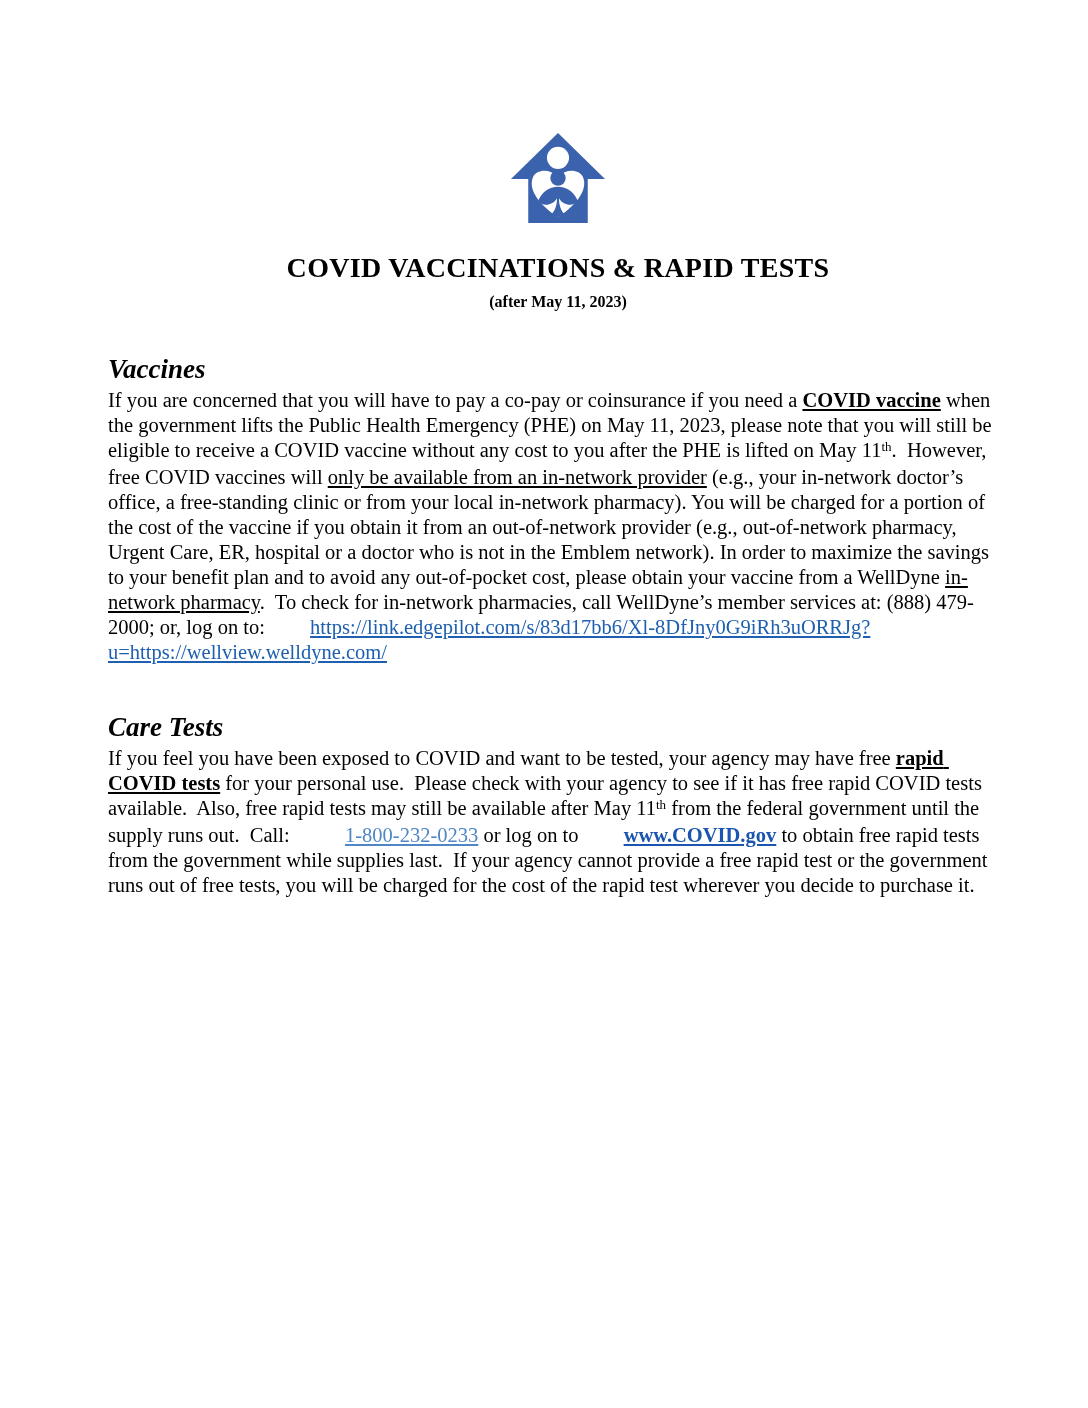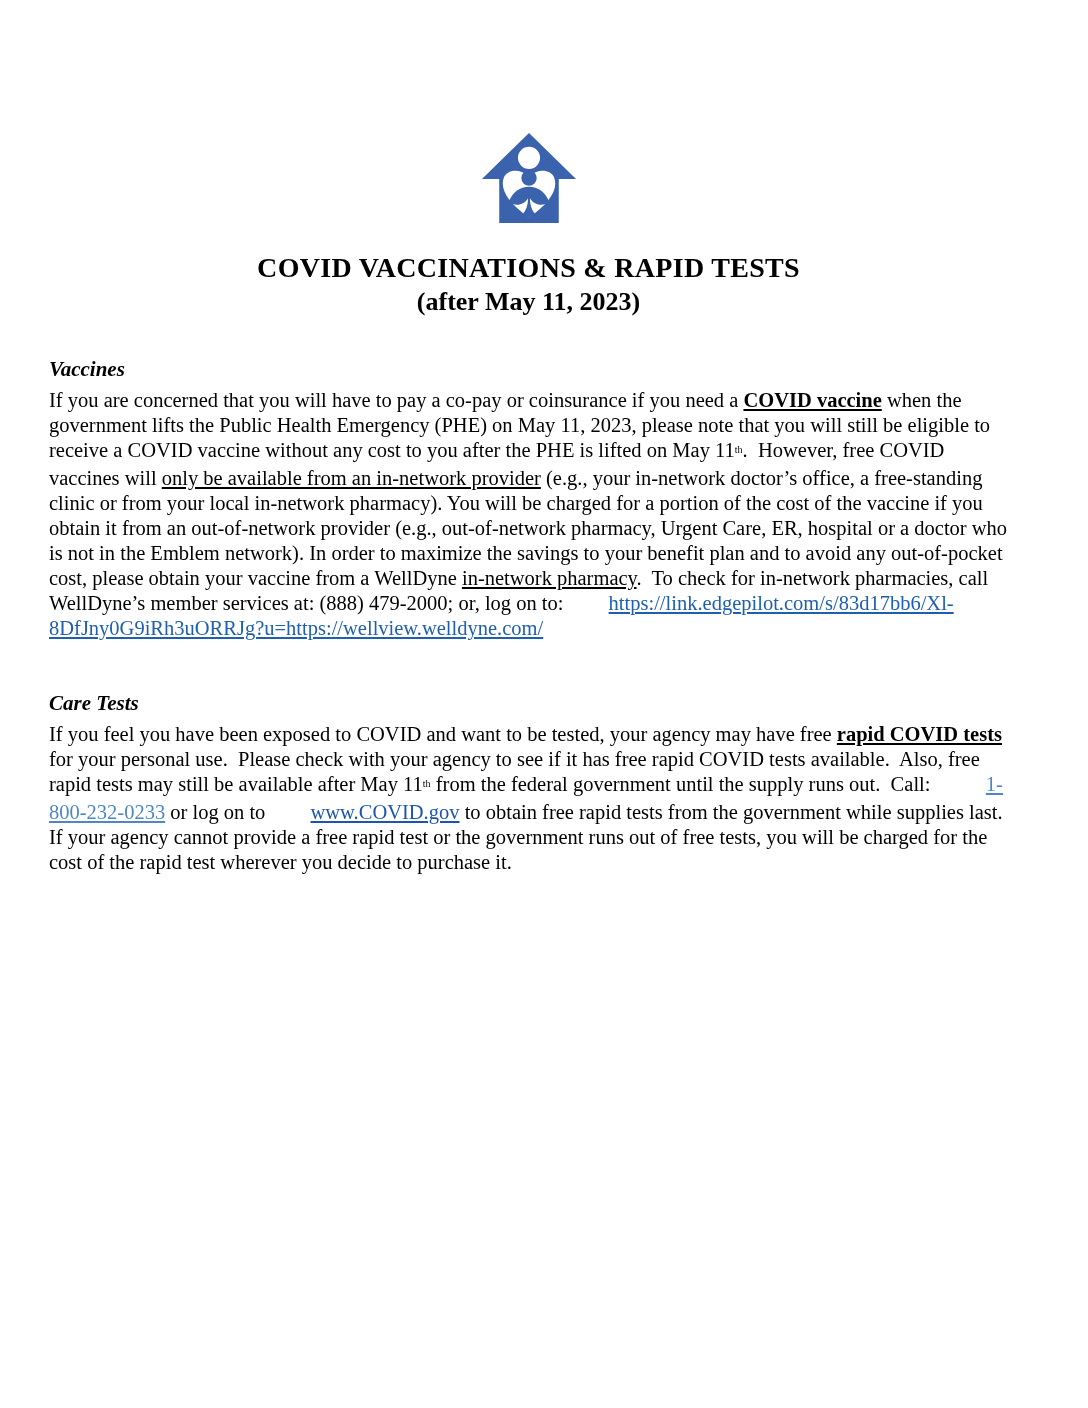--- a/index.html
+++ b/index.html
@@ -17,7 +17,7 @@
     box-sizing: border-box;
     width: 1088px;
     height: 1408px;
-    padding: 0 80px 0 49px;
+    padding: 0 80px 0 108px;
     background: #ffffff;
     overflow: hidden;
   }

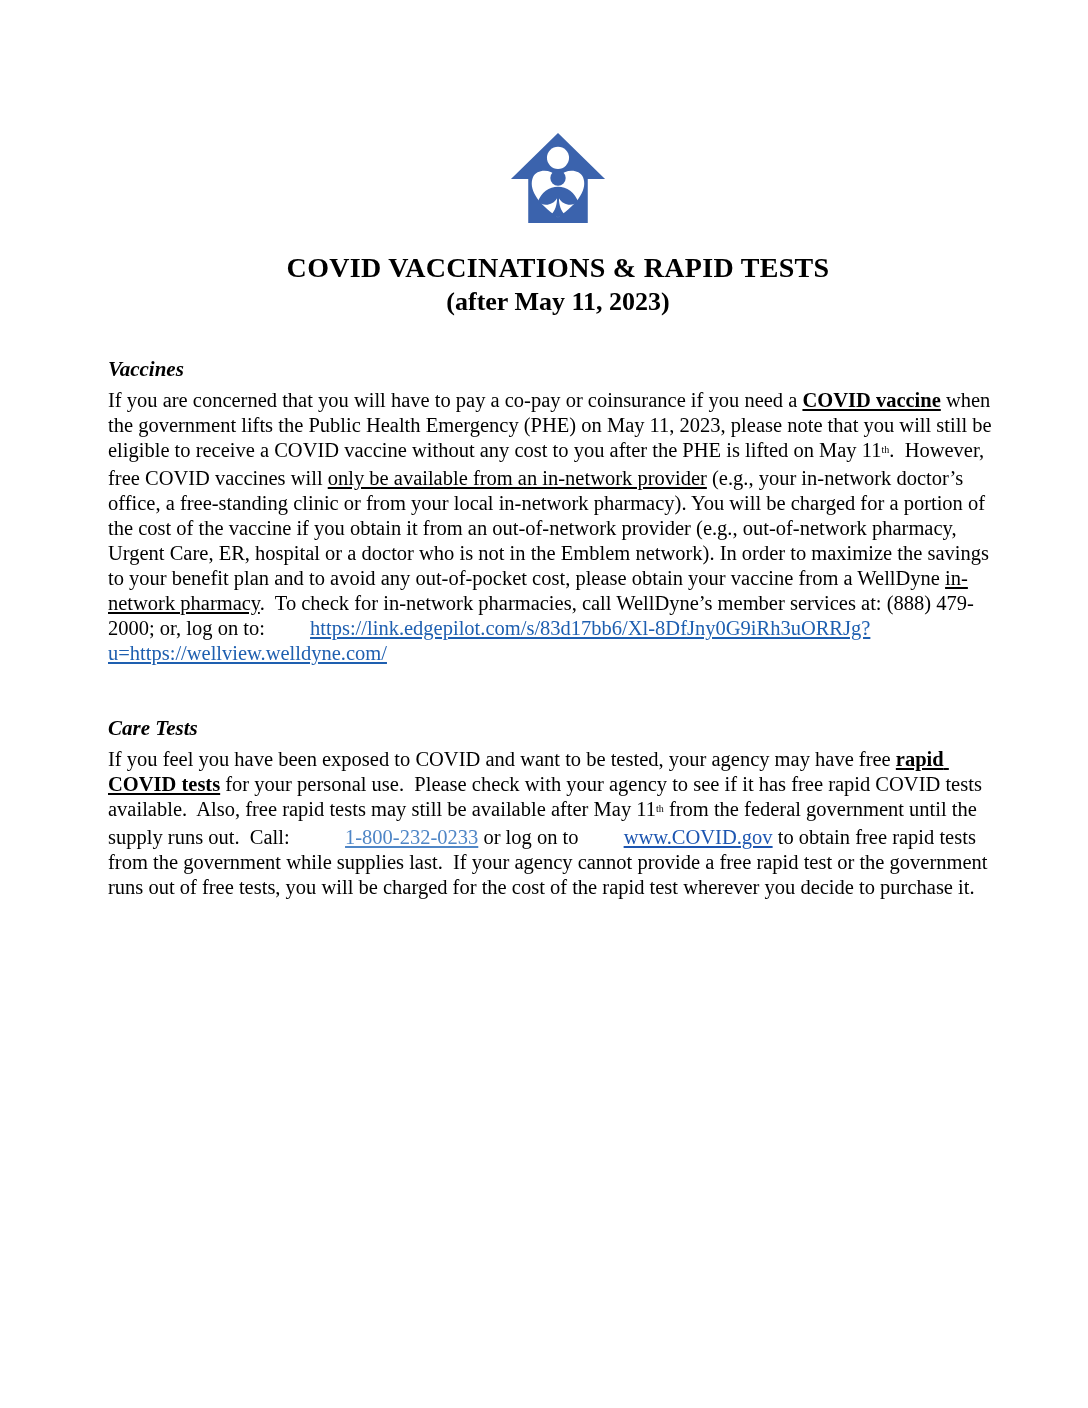--- a/index.html
+++ b/index.html
@@ -38,7 +38,7 @@
   .subtitle {
     margin: 3px 0 0 0;
     text-align: center;
-    font-size: 26px;
+    font-size: 16px;
     line-height: 30px;
     font-weight: bold;
   }

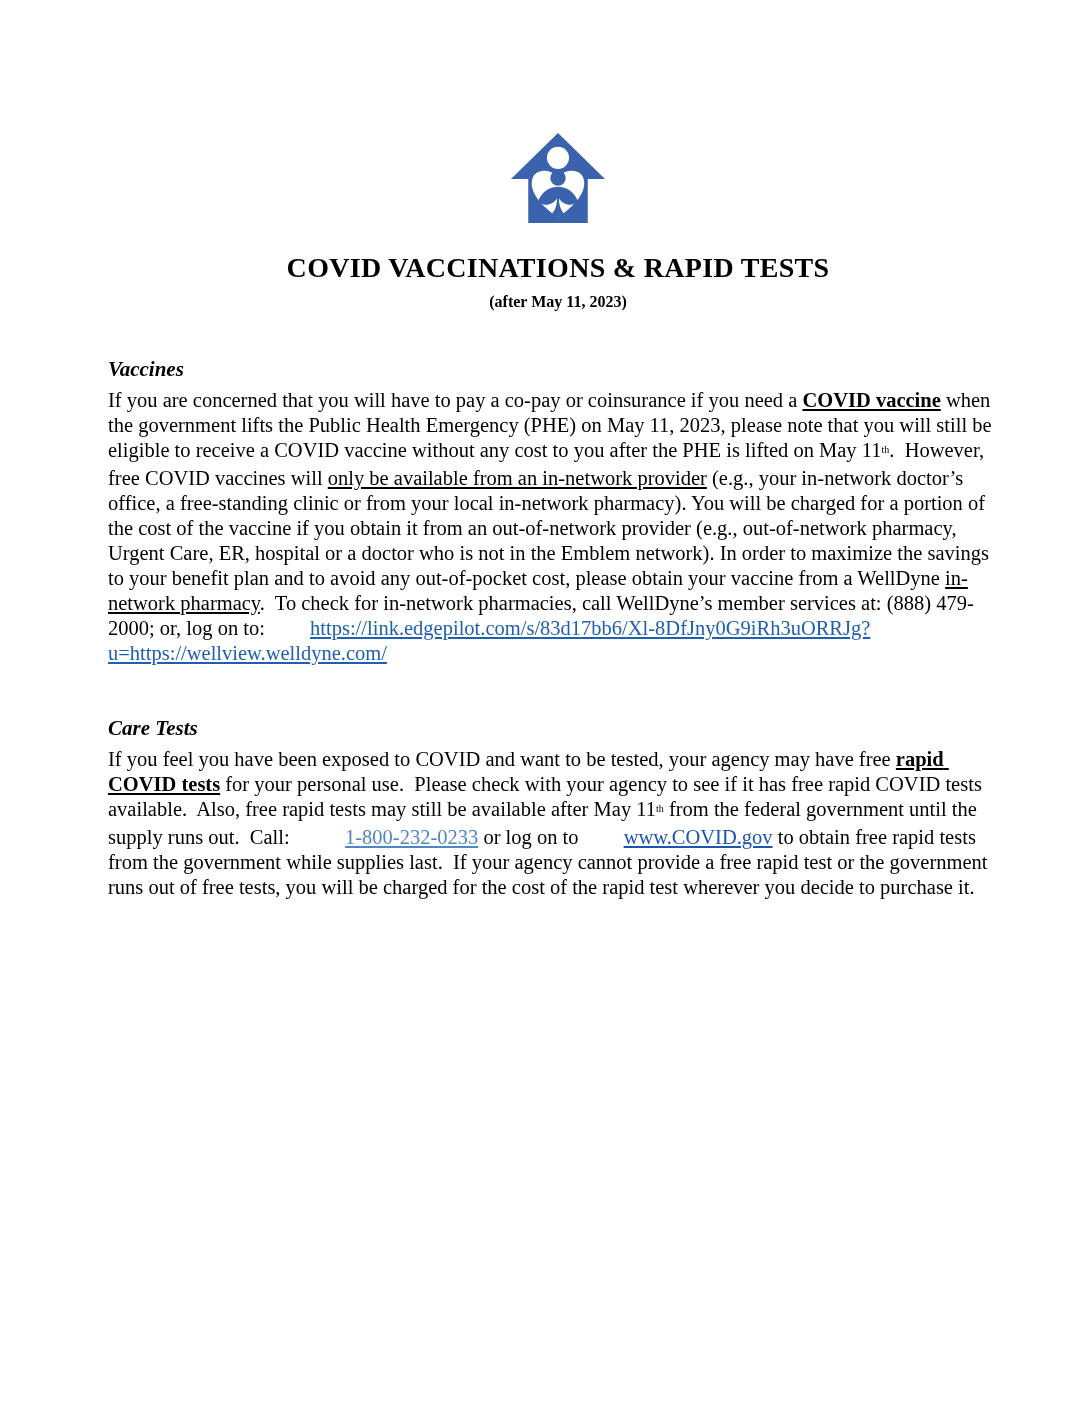--- a/index.html
+++ b/index.html
@@ -47,7 +47,7 @@
   .sec-rapid   { margin-top: 46px; }
   .heading {
     margin: 0;
-    font-size: 21px;
+    font-size: 27px;
     line-height: 33px;
     font-weight: bold;
     font-style: italic;

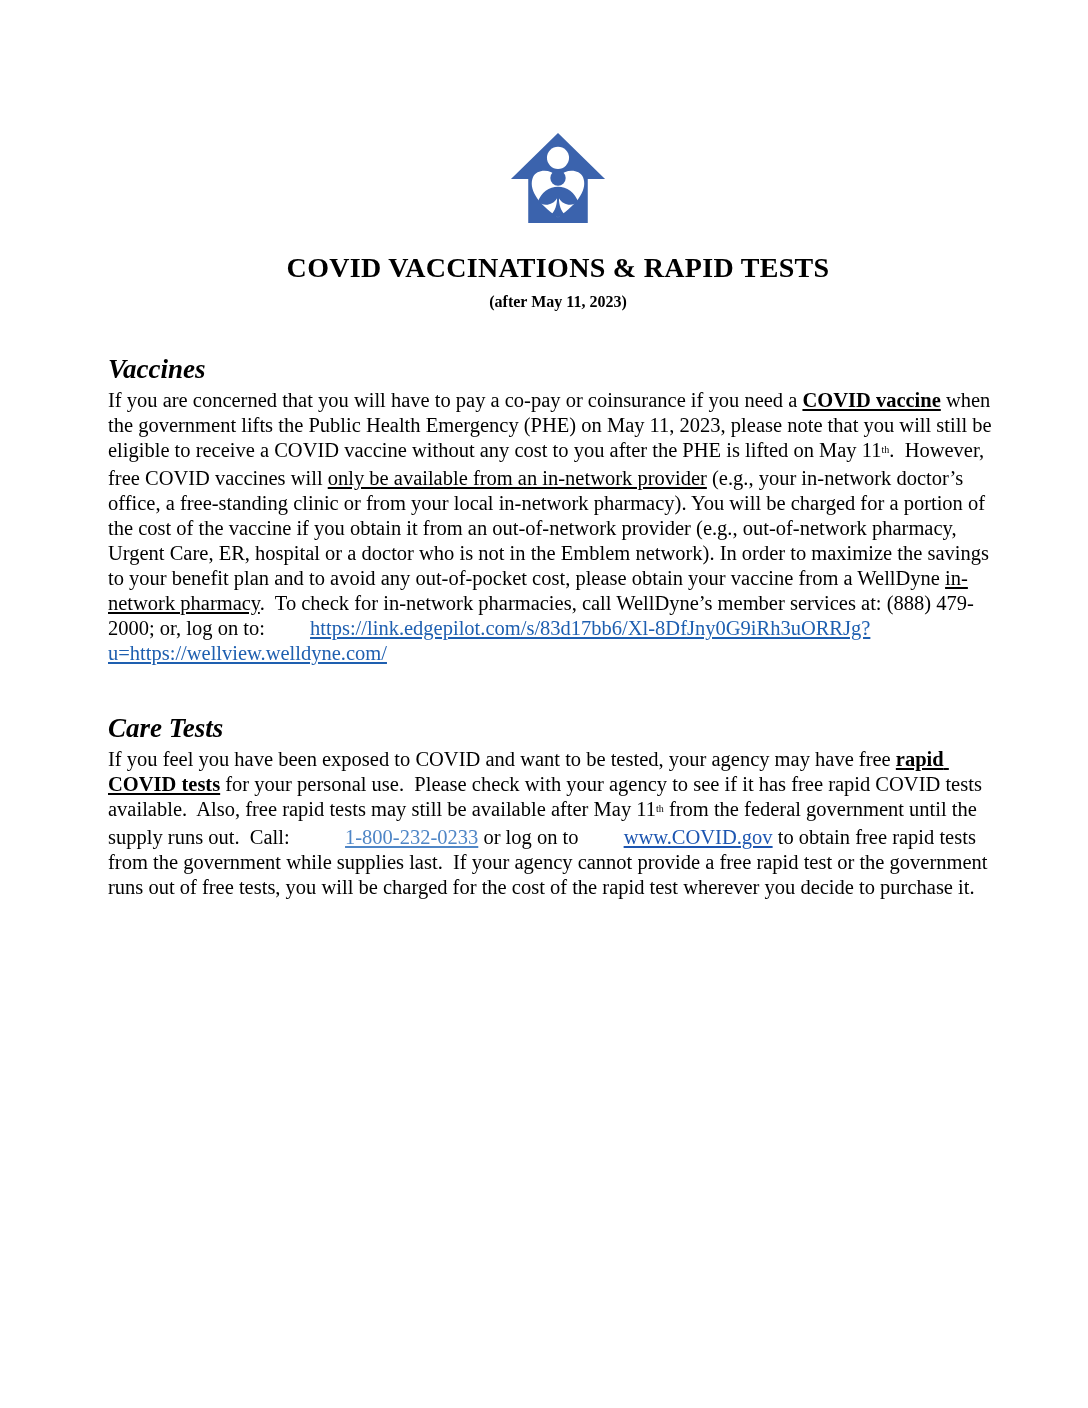--- a/index.html
+++ b/index.html
@@ -62,7 +62,7 @@
   .b { font-weight: bold; }
   .u { text-decoration: underline; text-align: right; }
   .sup {
-    font-size: 10px;
+    font-size: 13px;
     position: relative;
     top: -0.45em;
   }

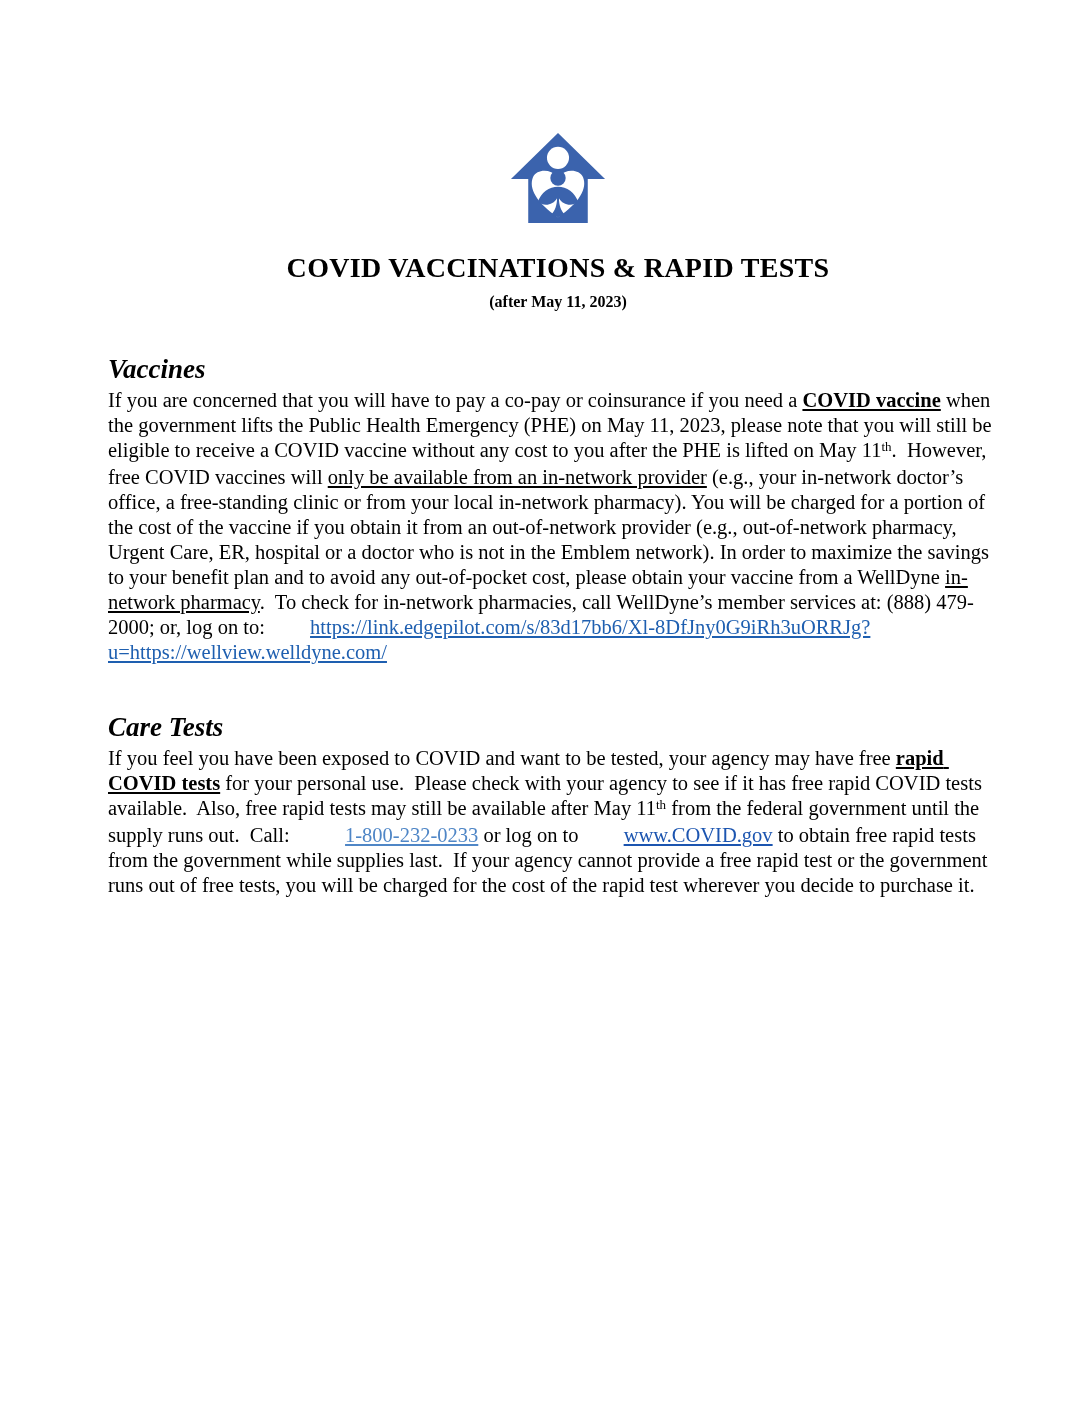--- a/index.html
+++ b/index.html
@@ -69,7 +69,7 @@
   a { text-decoration: underline; cursor: pointer; margin-left: 40px; }
   a.link-default { color: var(--link-blue, #1e5fb0); }
   a.link-light   { color: var(--phone-link-blue, #4f86c6); }
-  a.link-strong  { color: var(--covid-gov-link-blue, #1c55b0); font-weight: normal; }
+  a.link-strong  { color: var(--covid-gov-link-blue, #1c55b0); font-weight: bold; }
 </style>
 </head>
 <body>

